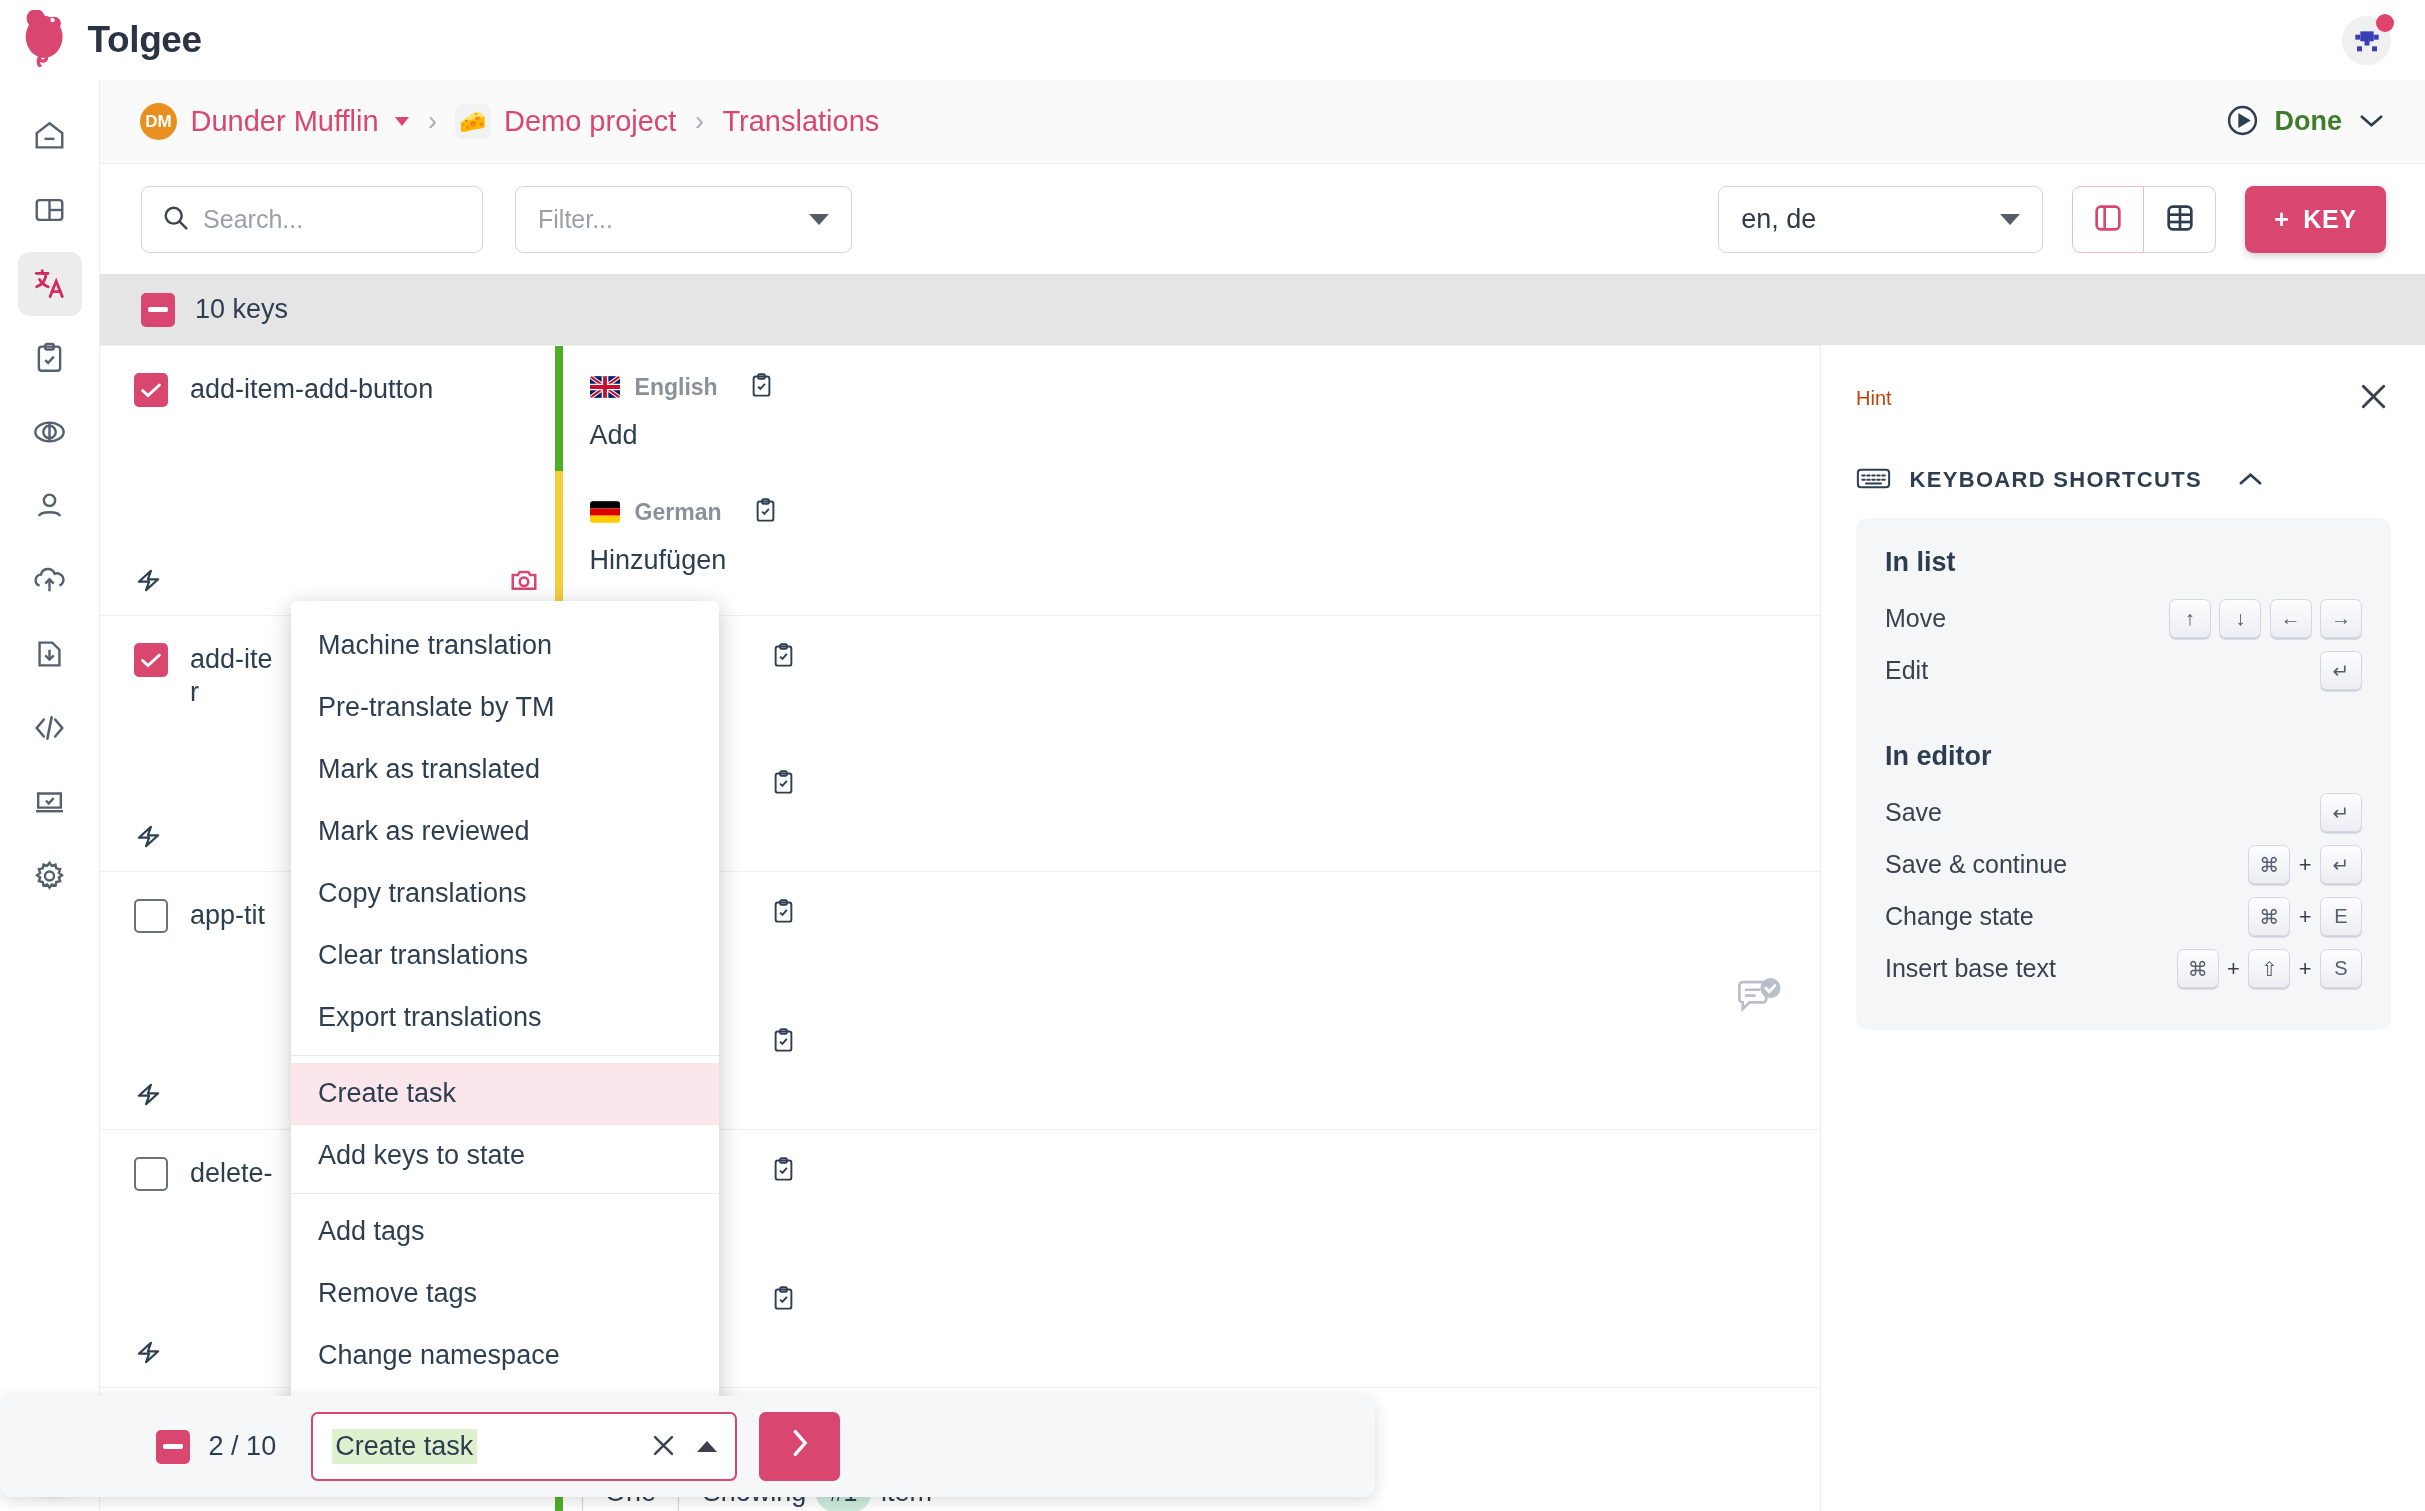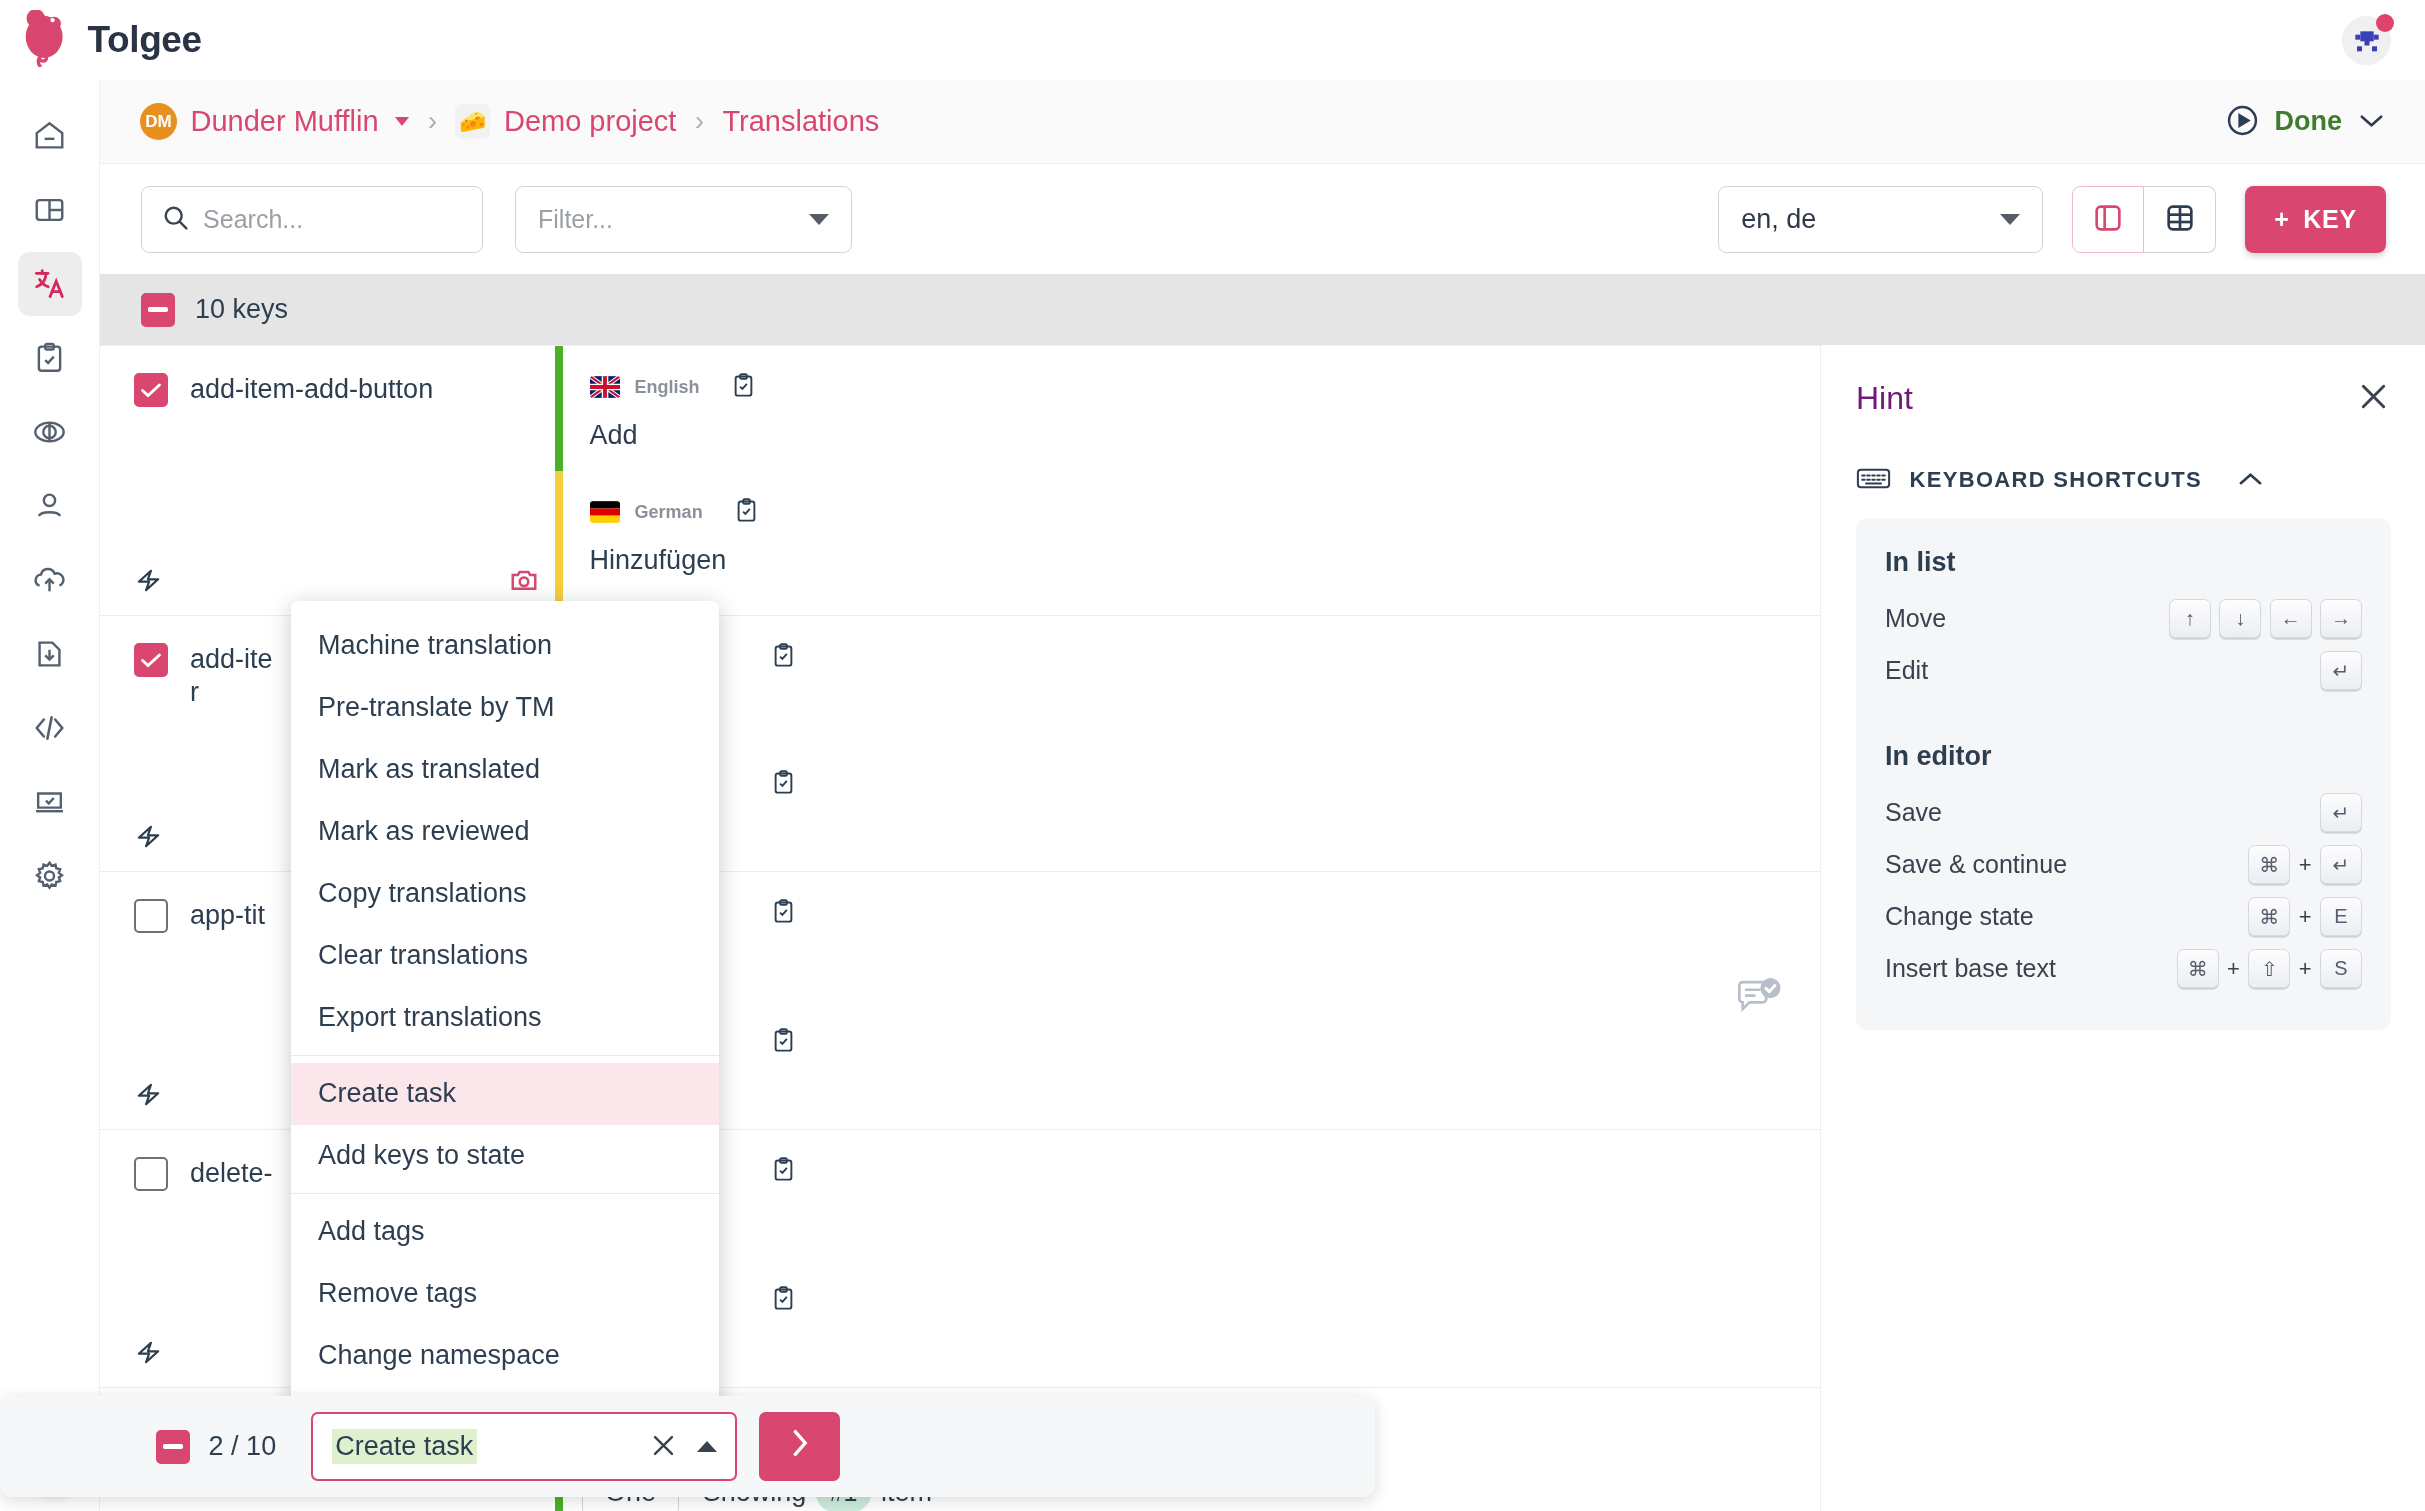--- a/index.html
+++ b/index.html
@@ -141,7 +141,7 @@
   .trans-cell { padding: 25px 0 25px 27px; position: relative; }
   .trans-head { display: flex; align-items: center; gap: 15px; }
   .flag { width: 30px; height: 22px; border-radius: 2.5px; overflow: hidden; display:block; }
-  .lang-name { font-size: 18px; color: #8b919a; font-weight: 600; }
+  .lang-name { font-size: 23px; color: #8b919a; font-weight: 600; }
   .trans-text { font-size: 27px; color: #2c3e50; margin-top: 17px; }
 
   

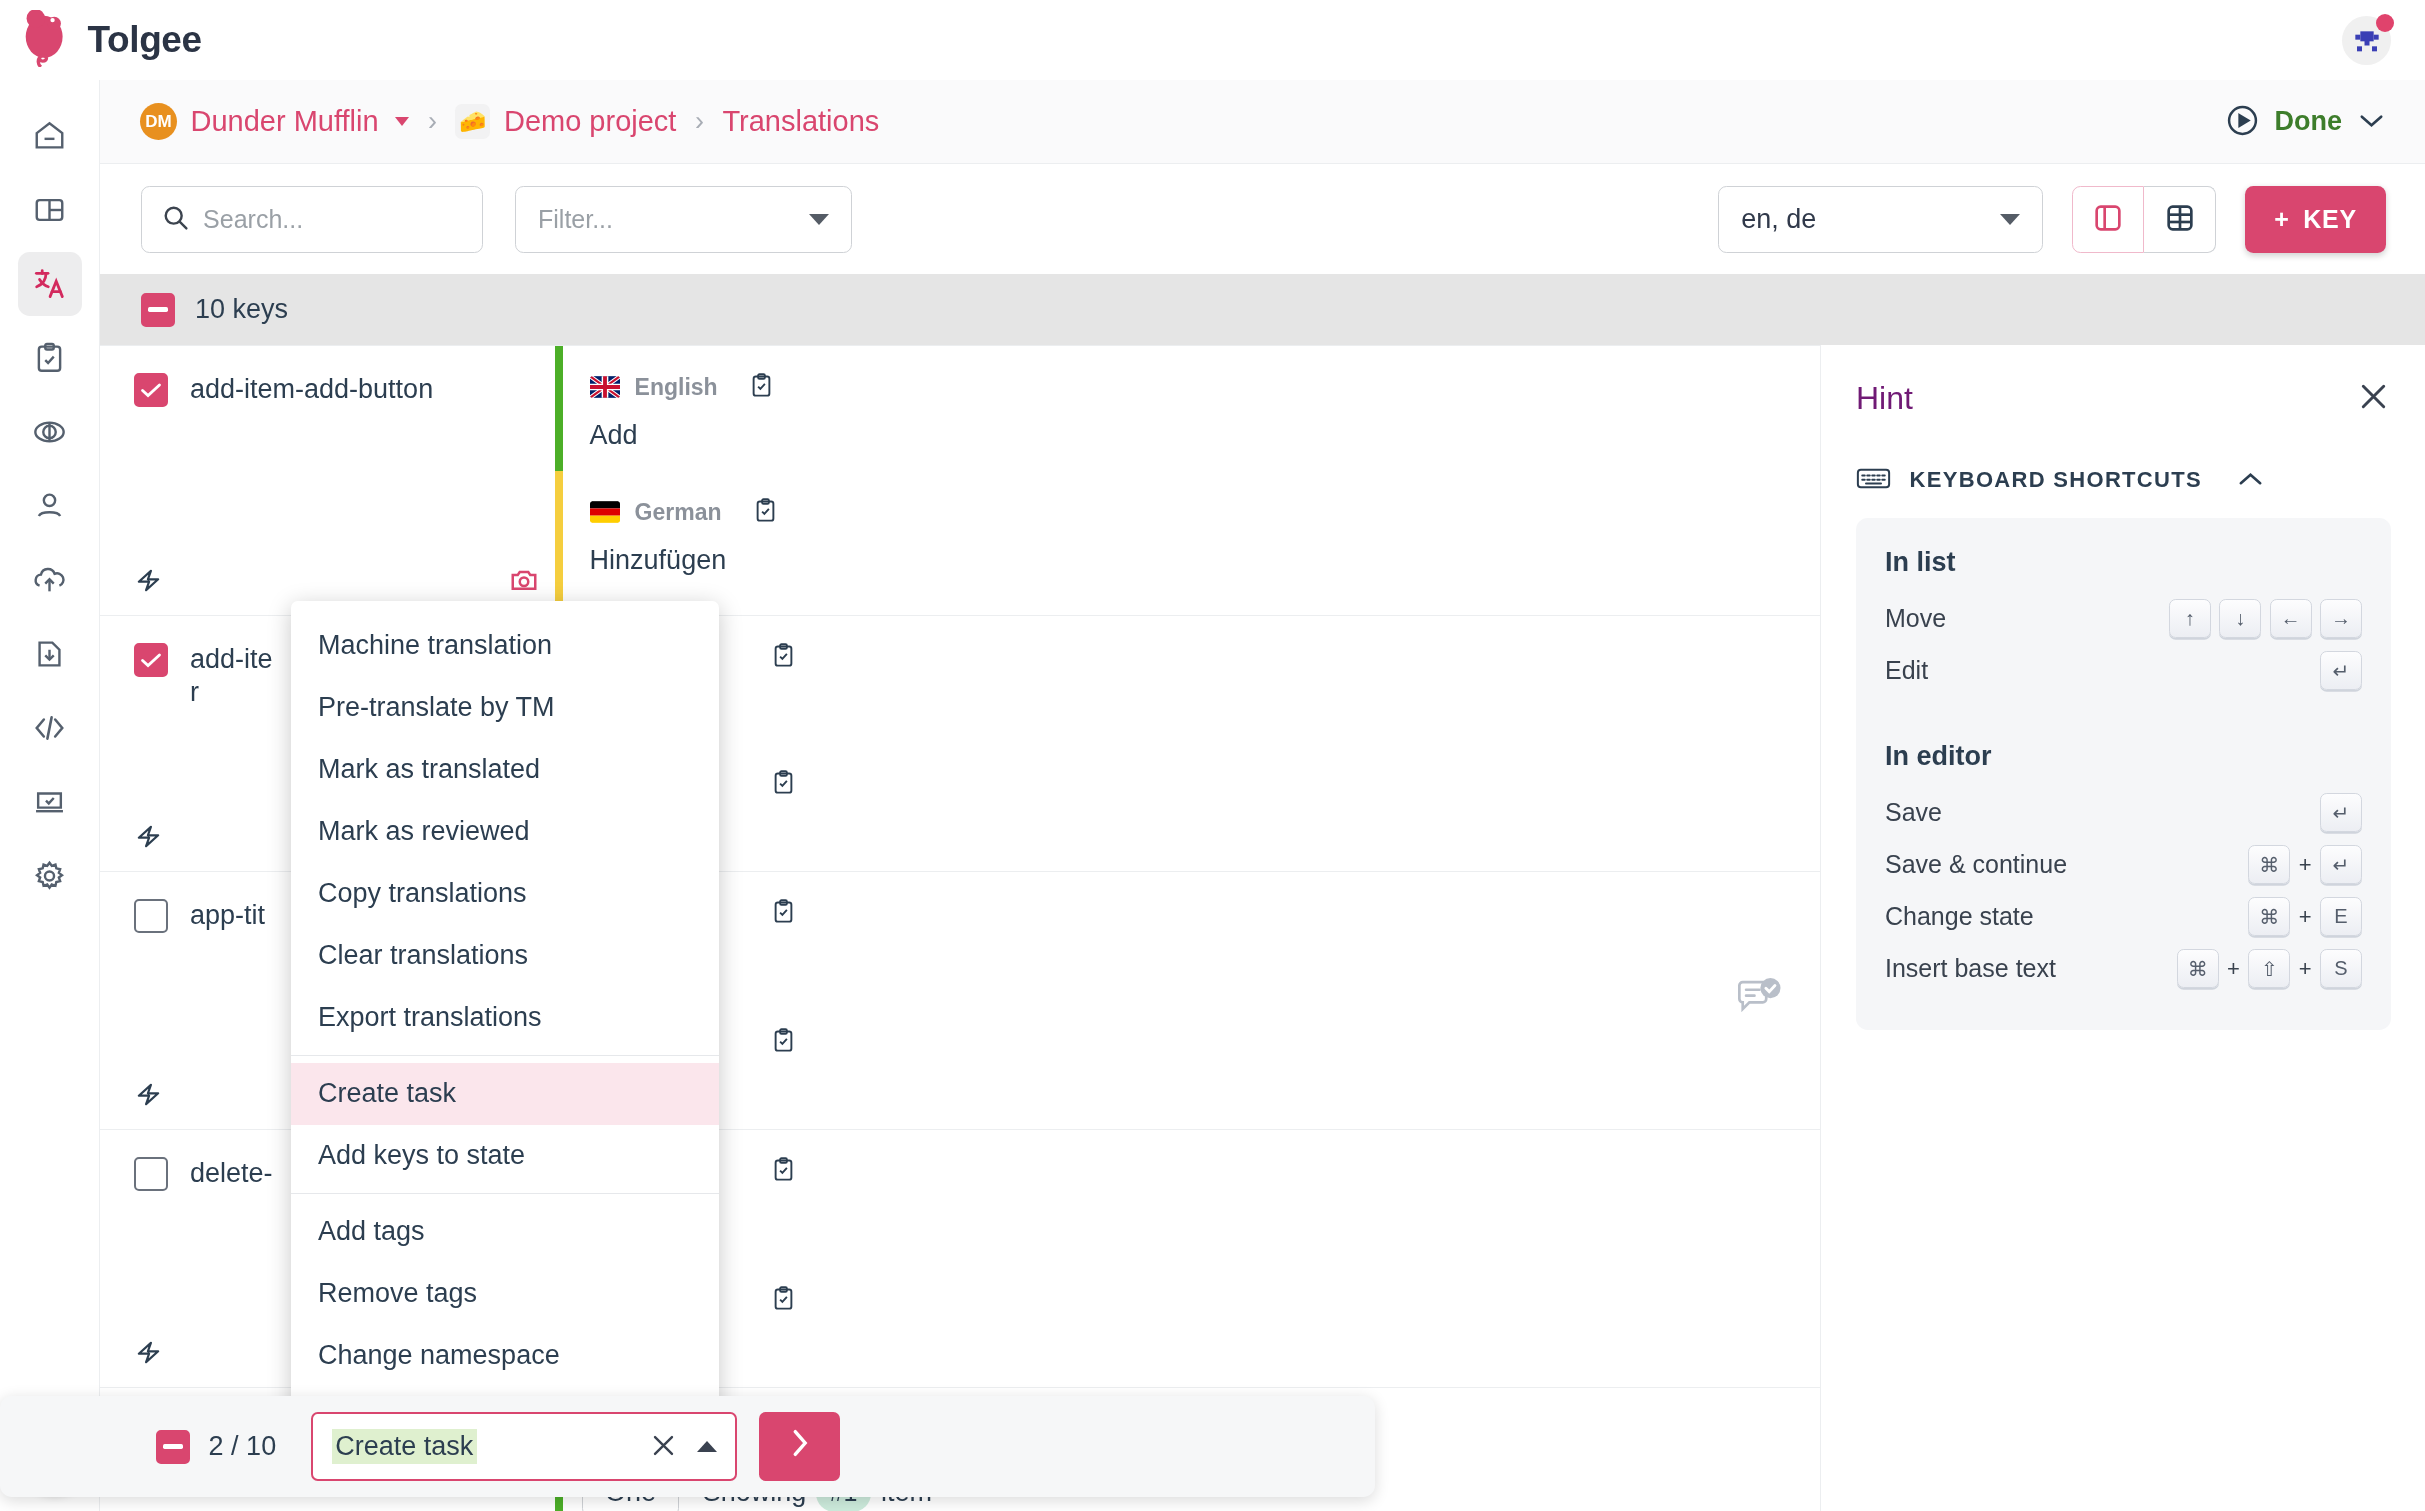--- a/index.html
+++ b/index.html
@@ -150,7 +150,7 @@
     background: #fff; border-left: 0.8px solid #eceef0; padding: 34px 35px 0 35px;
   }
   .hint-head { display: flex; align-items: center; }
-  .hint-title { font-size: 32px; color: #701a75; }
+  .hint-title { font-size: 20px; color: #c2410c; }
   .hint-close { margin-left: auto; cursor: pointer; }
   .ks-head { display: flex; align-items: center; gap: 18.6px; margin-top: 49px; }
   .ks-title { font-size: 22px; letter-spacing: 1.3px; color: #2c3e50; font-weight: 600; }

